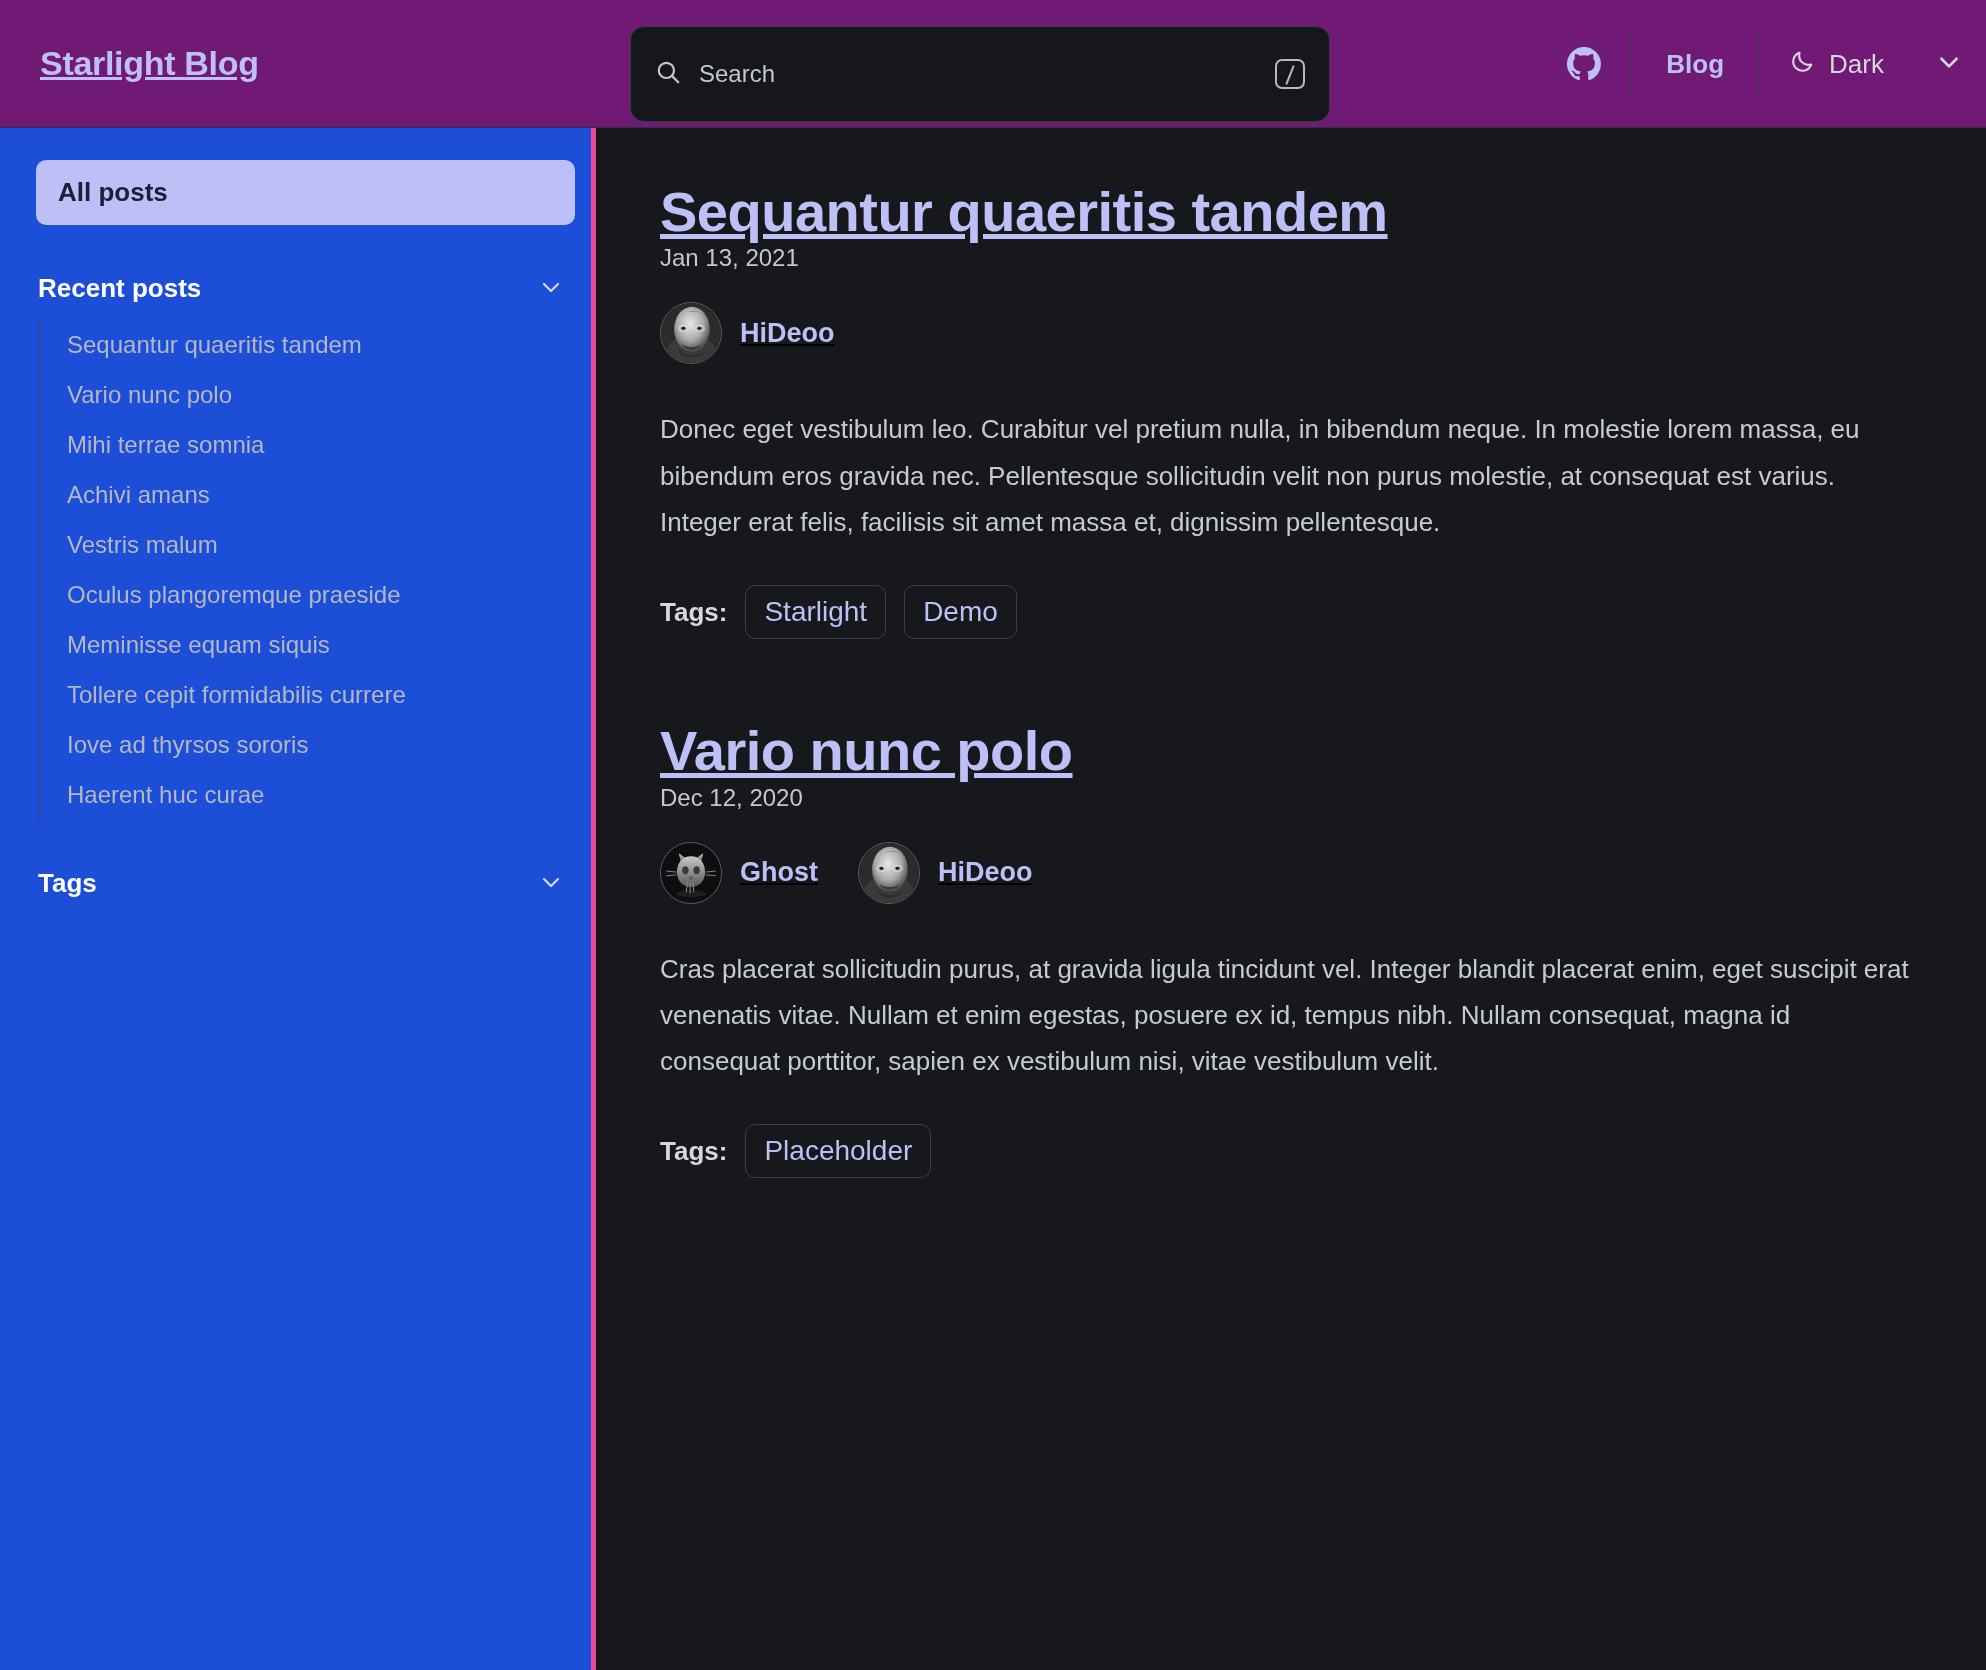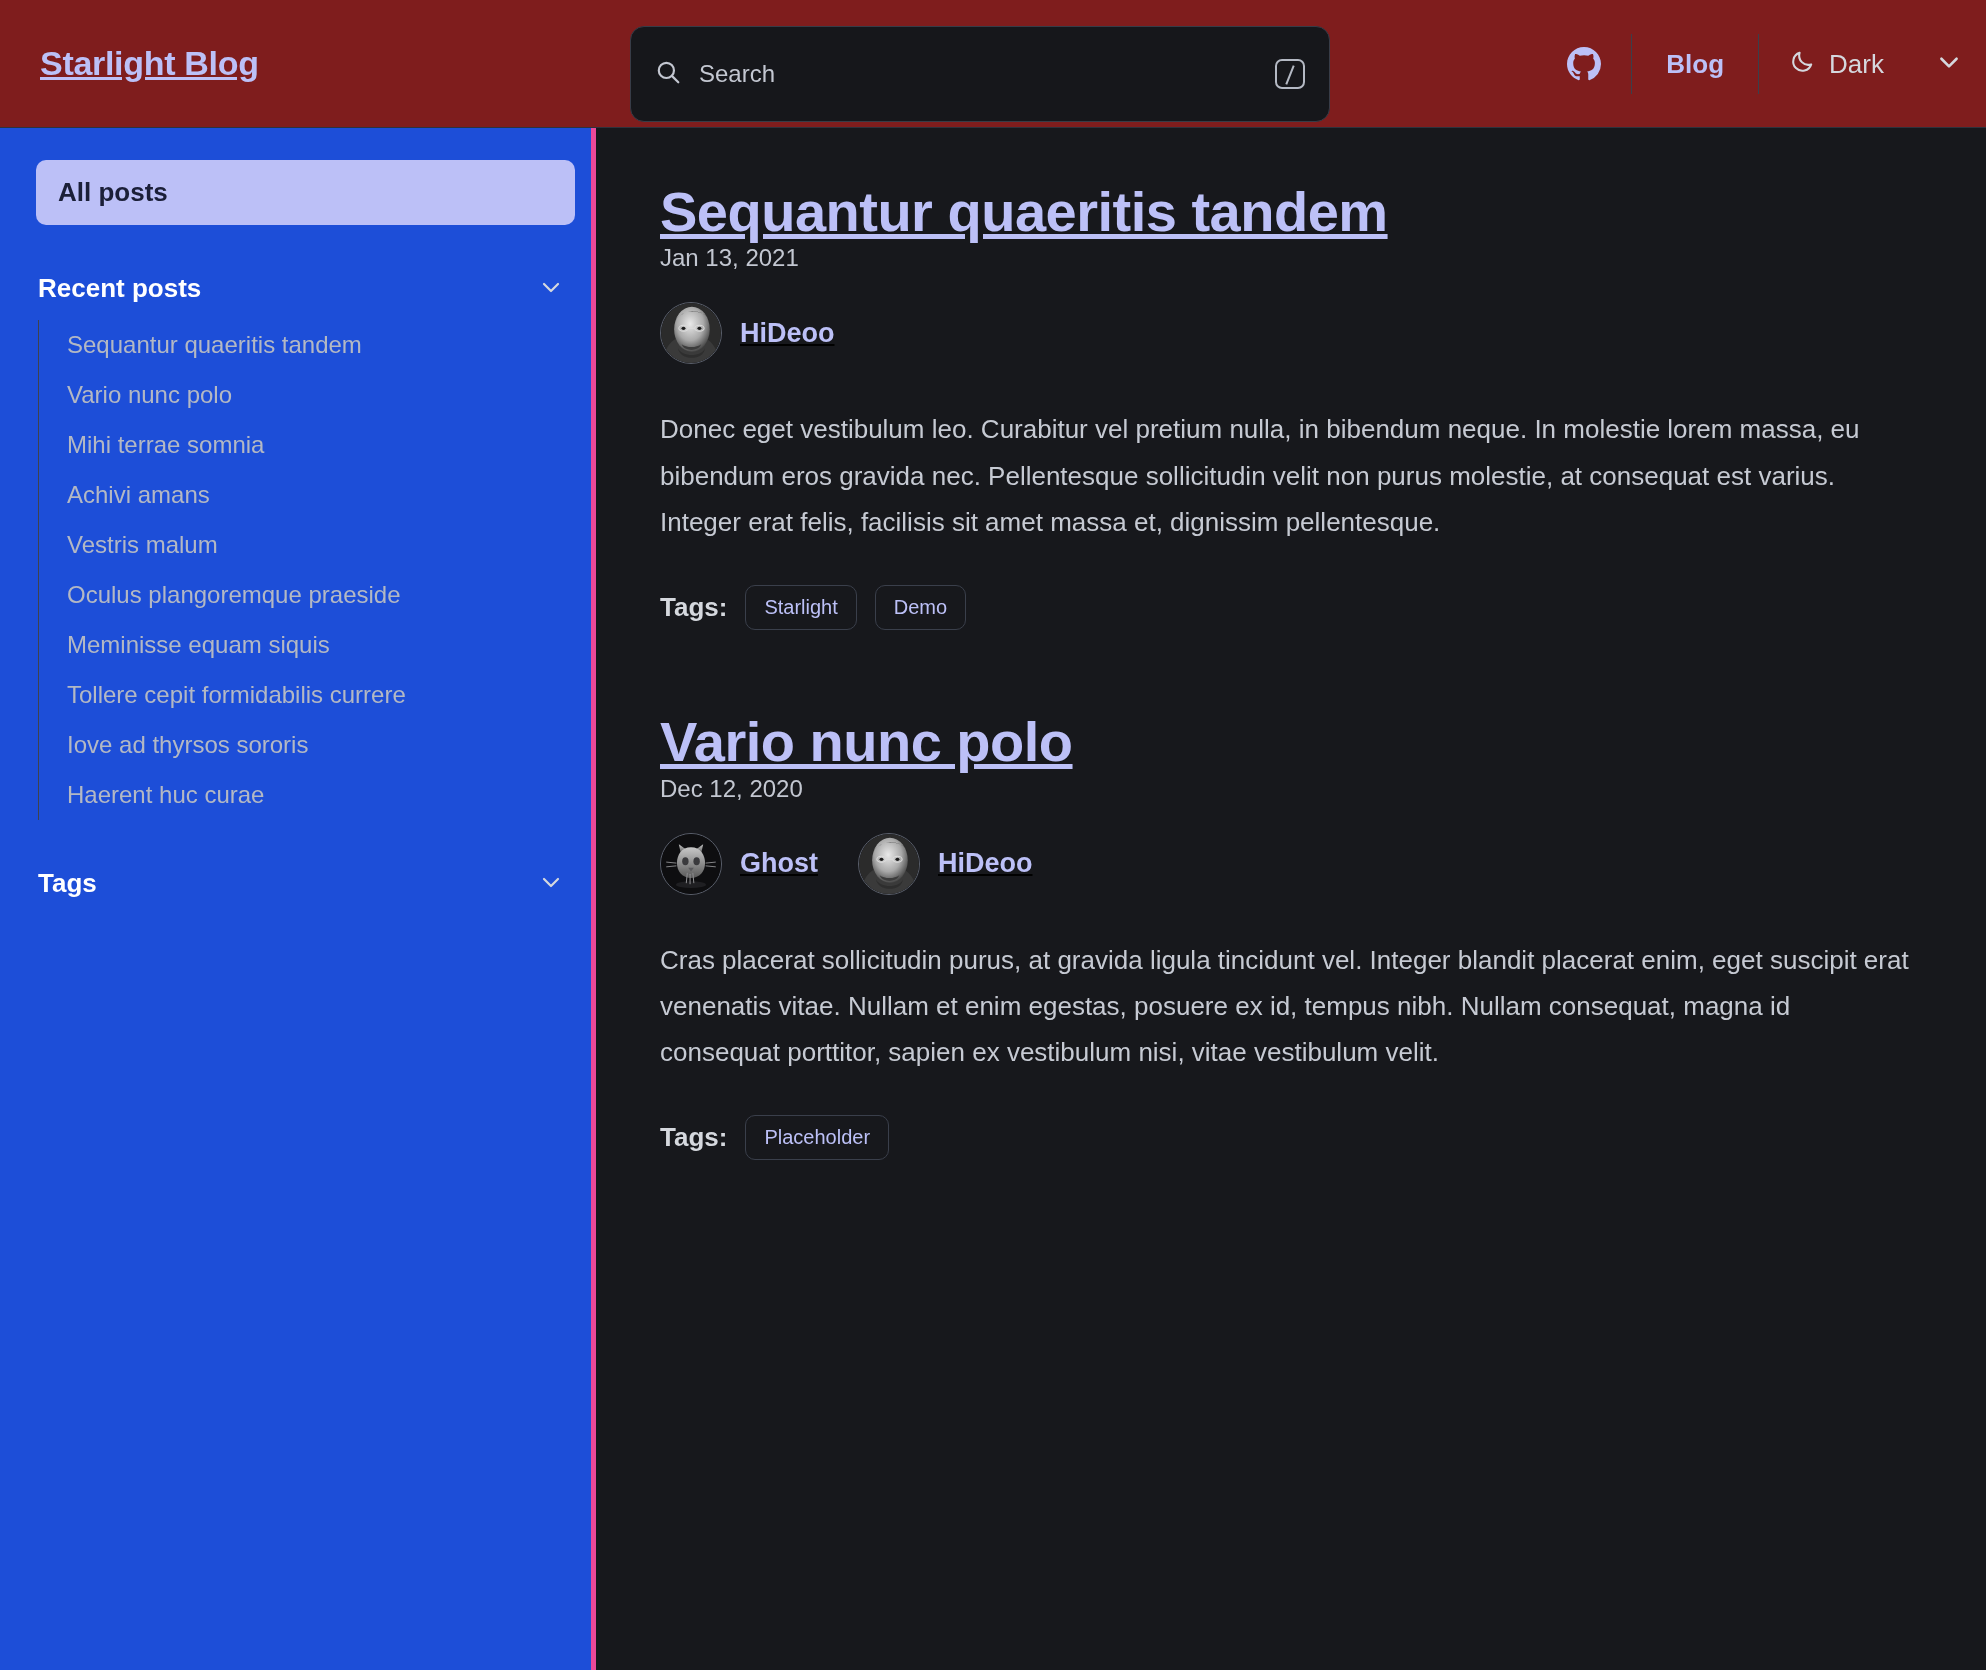--- a/index.html
+++ b/index.html
@@ -16,7 +16,7 @@
   .header {
     position: relative;
     height: 128px;
-    background: #7f1d1d;
+    background: #701a75;
     border-bottom: 1px solid #2e323c;
     display: flex;
     align-items: center;

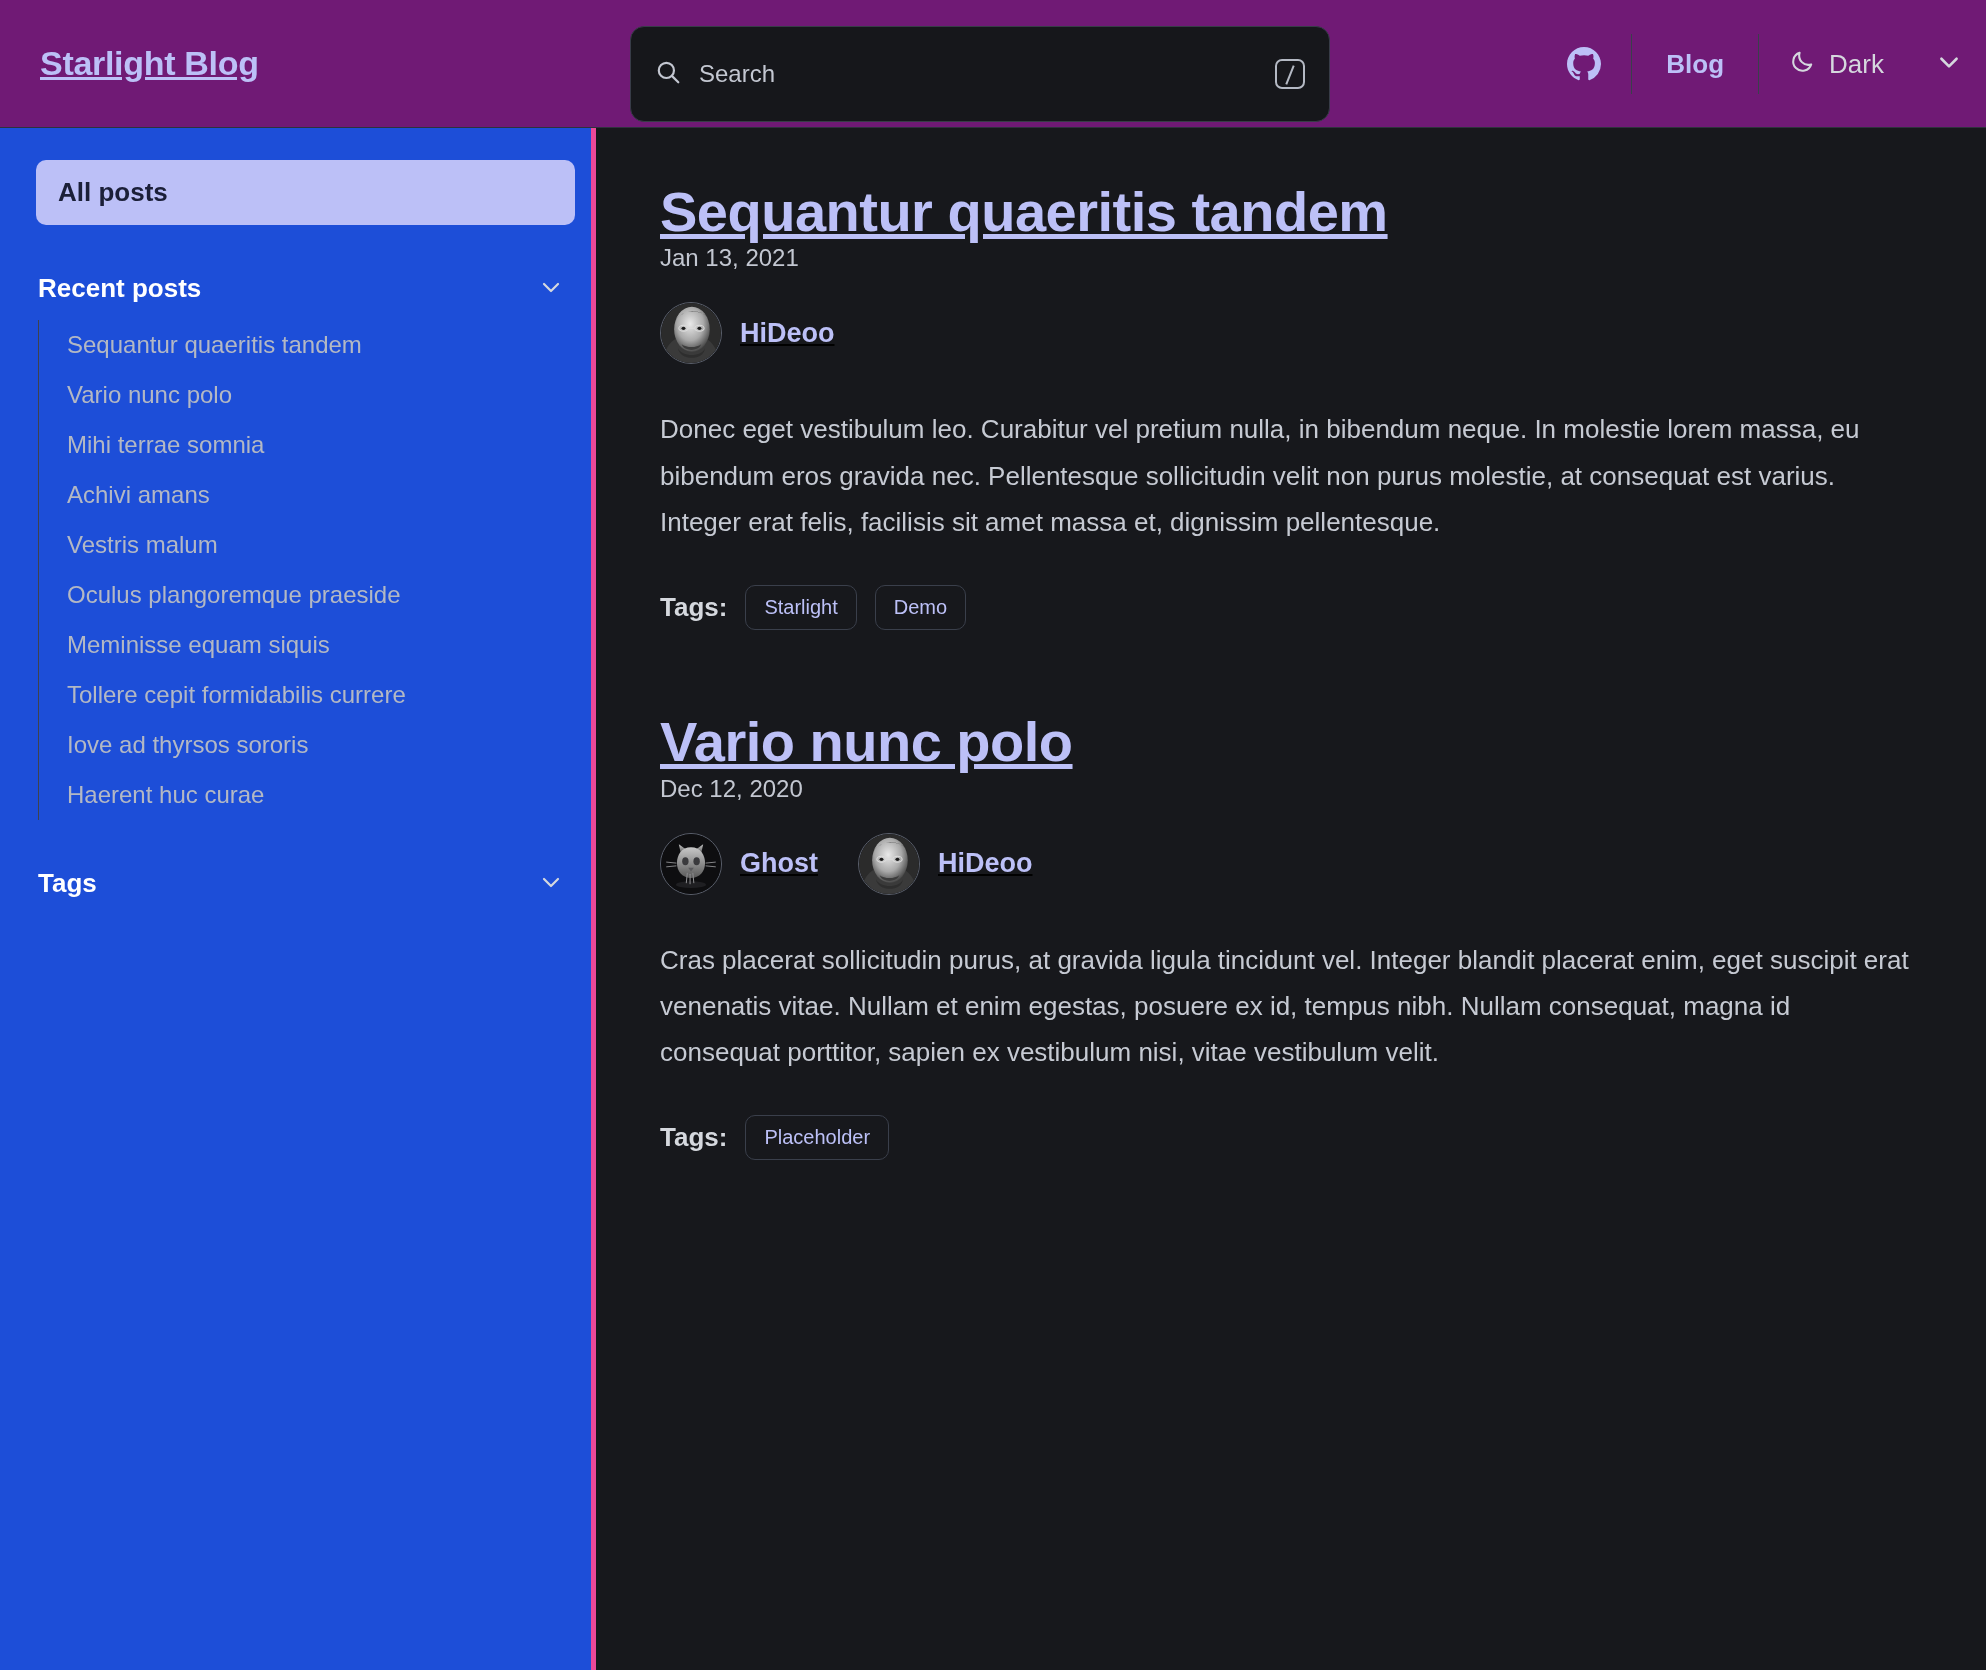--- a/index.html
+++ b/index.html
@@ -211,7 +211,7 @@
     color: #d5d8de;
   }
   .tag-pill {
-    font-size: 20px;
+    font-size: 28px;
     color: #bcc0f7;
     border: 1px solid #3a3f4b;
     border-radius: 10px;

